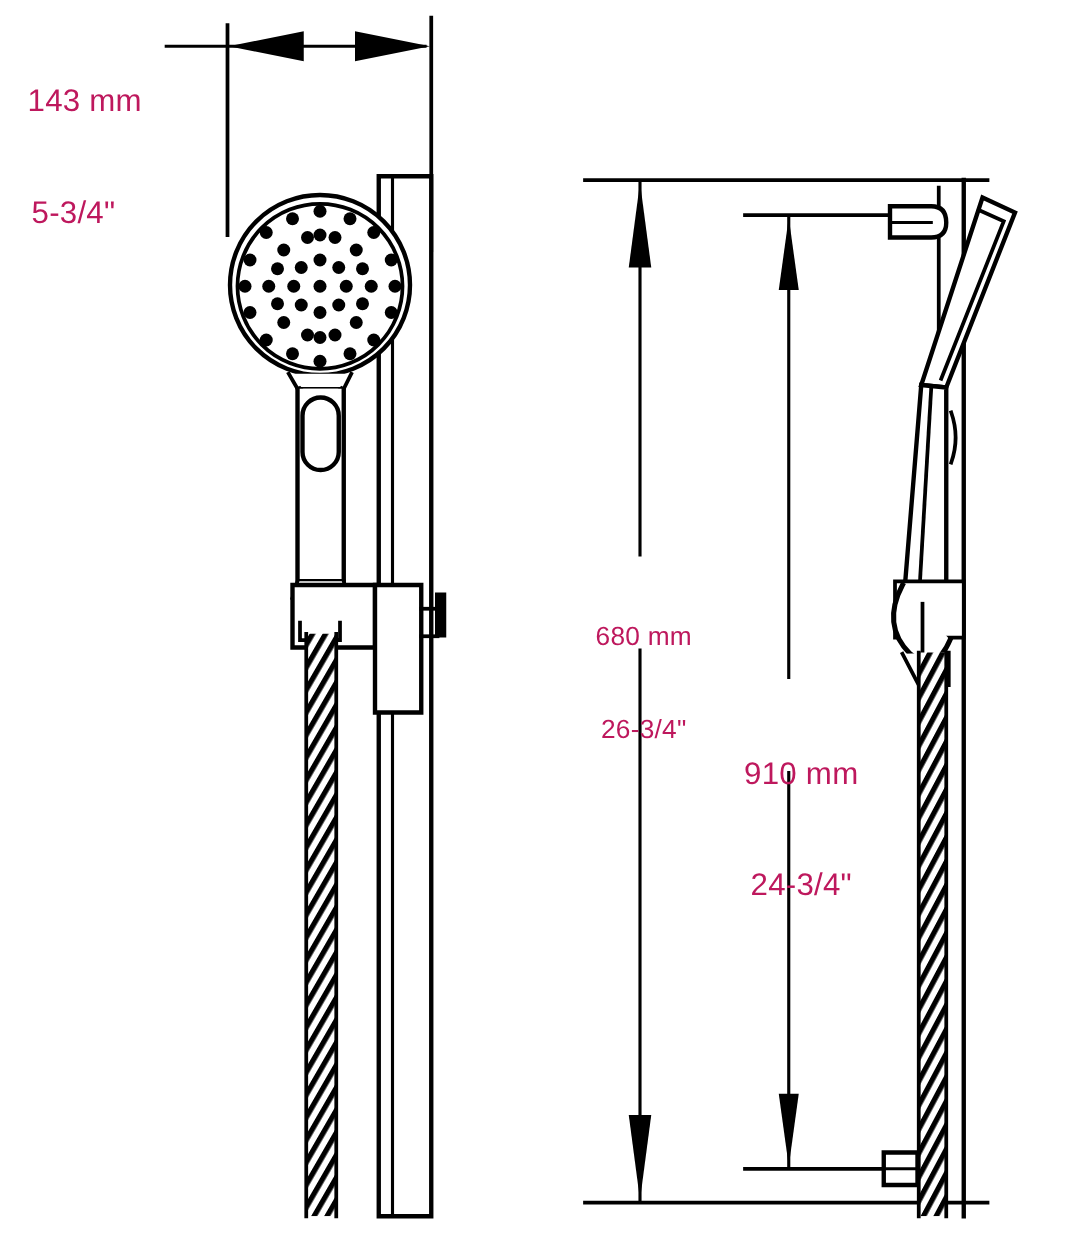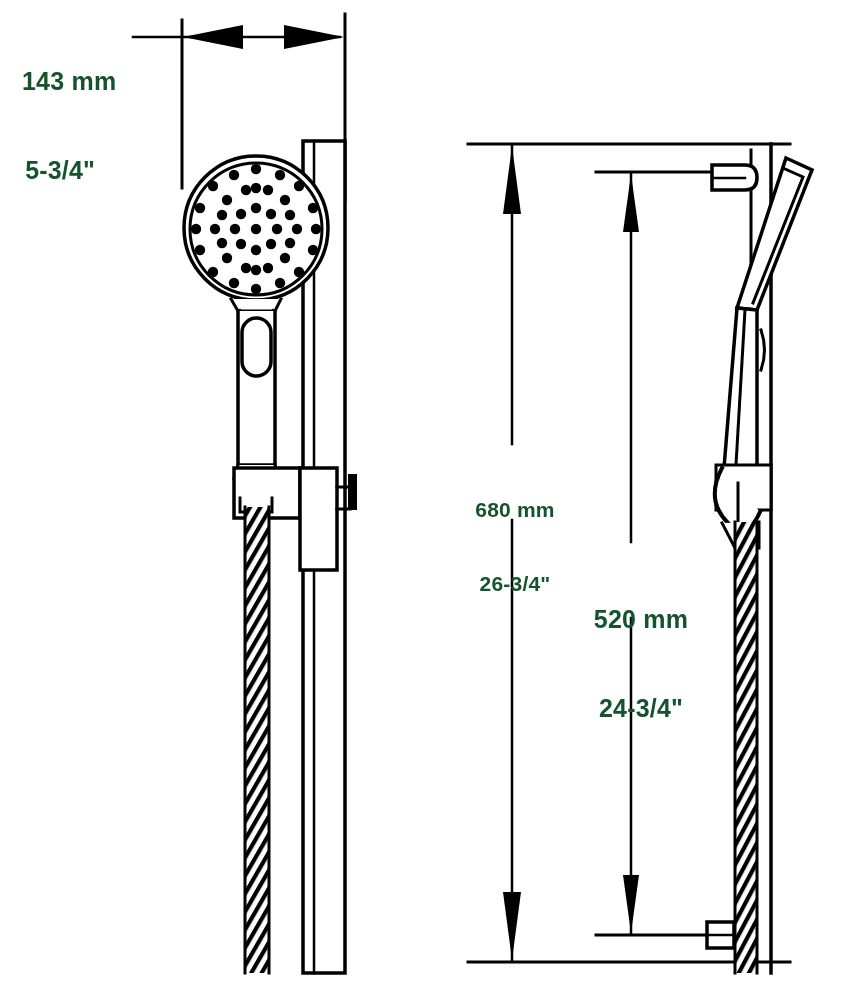--- a/index.html
+++ b/index.html
@@ -25,8 +25,8 @@
   .dim-label {
     position: absolute;
     font-family: "Liberation Sans", sans-serif;
-    font-weight: bold;
-    color: #14532d;
+    font-weight: normal;
+    color: #be185d;
     line-height: 1.18;
     white-space: pre;
     letter-spacing: 0.2px;

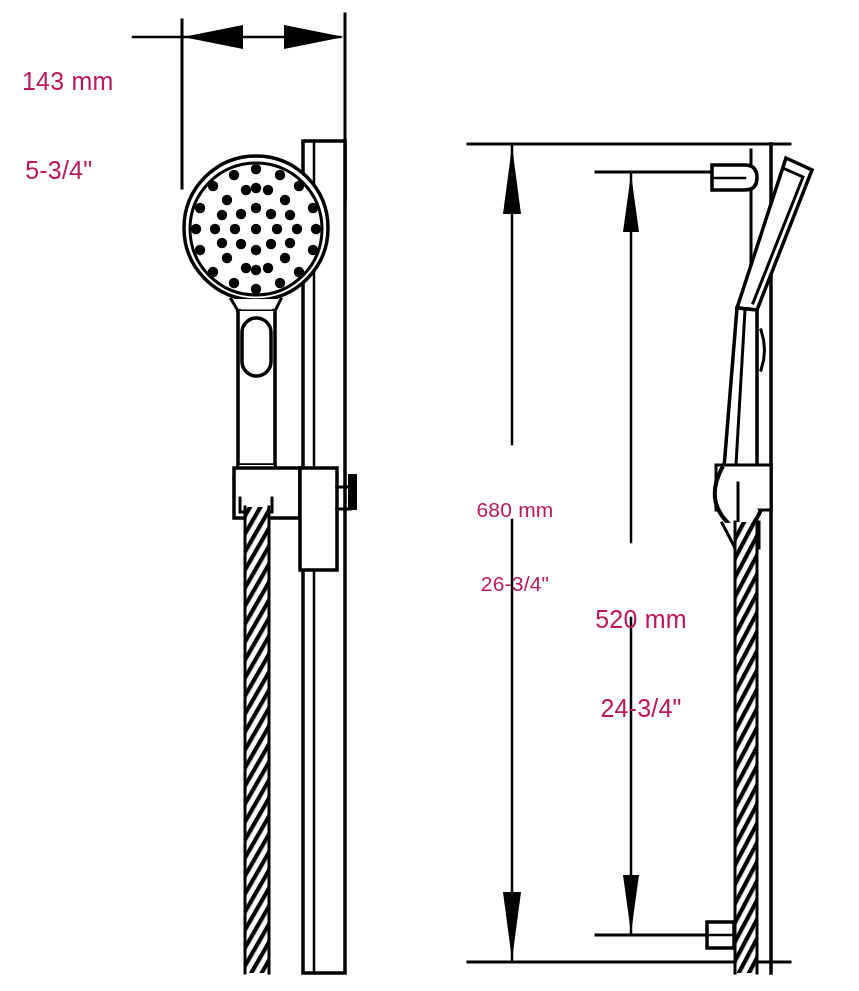--- a/index.html
+++ b/index.html
@@ -287,7 +287,7 @@
   </div>
 
   <div class="dim-label" id="label-630">
-    <span class="l1">520 mm</span>
+    <span class="l1">910 mm</span>
     <span class="l2">24-3/4"</span>
   </div>
 

